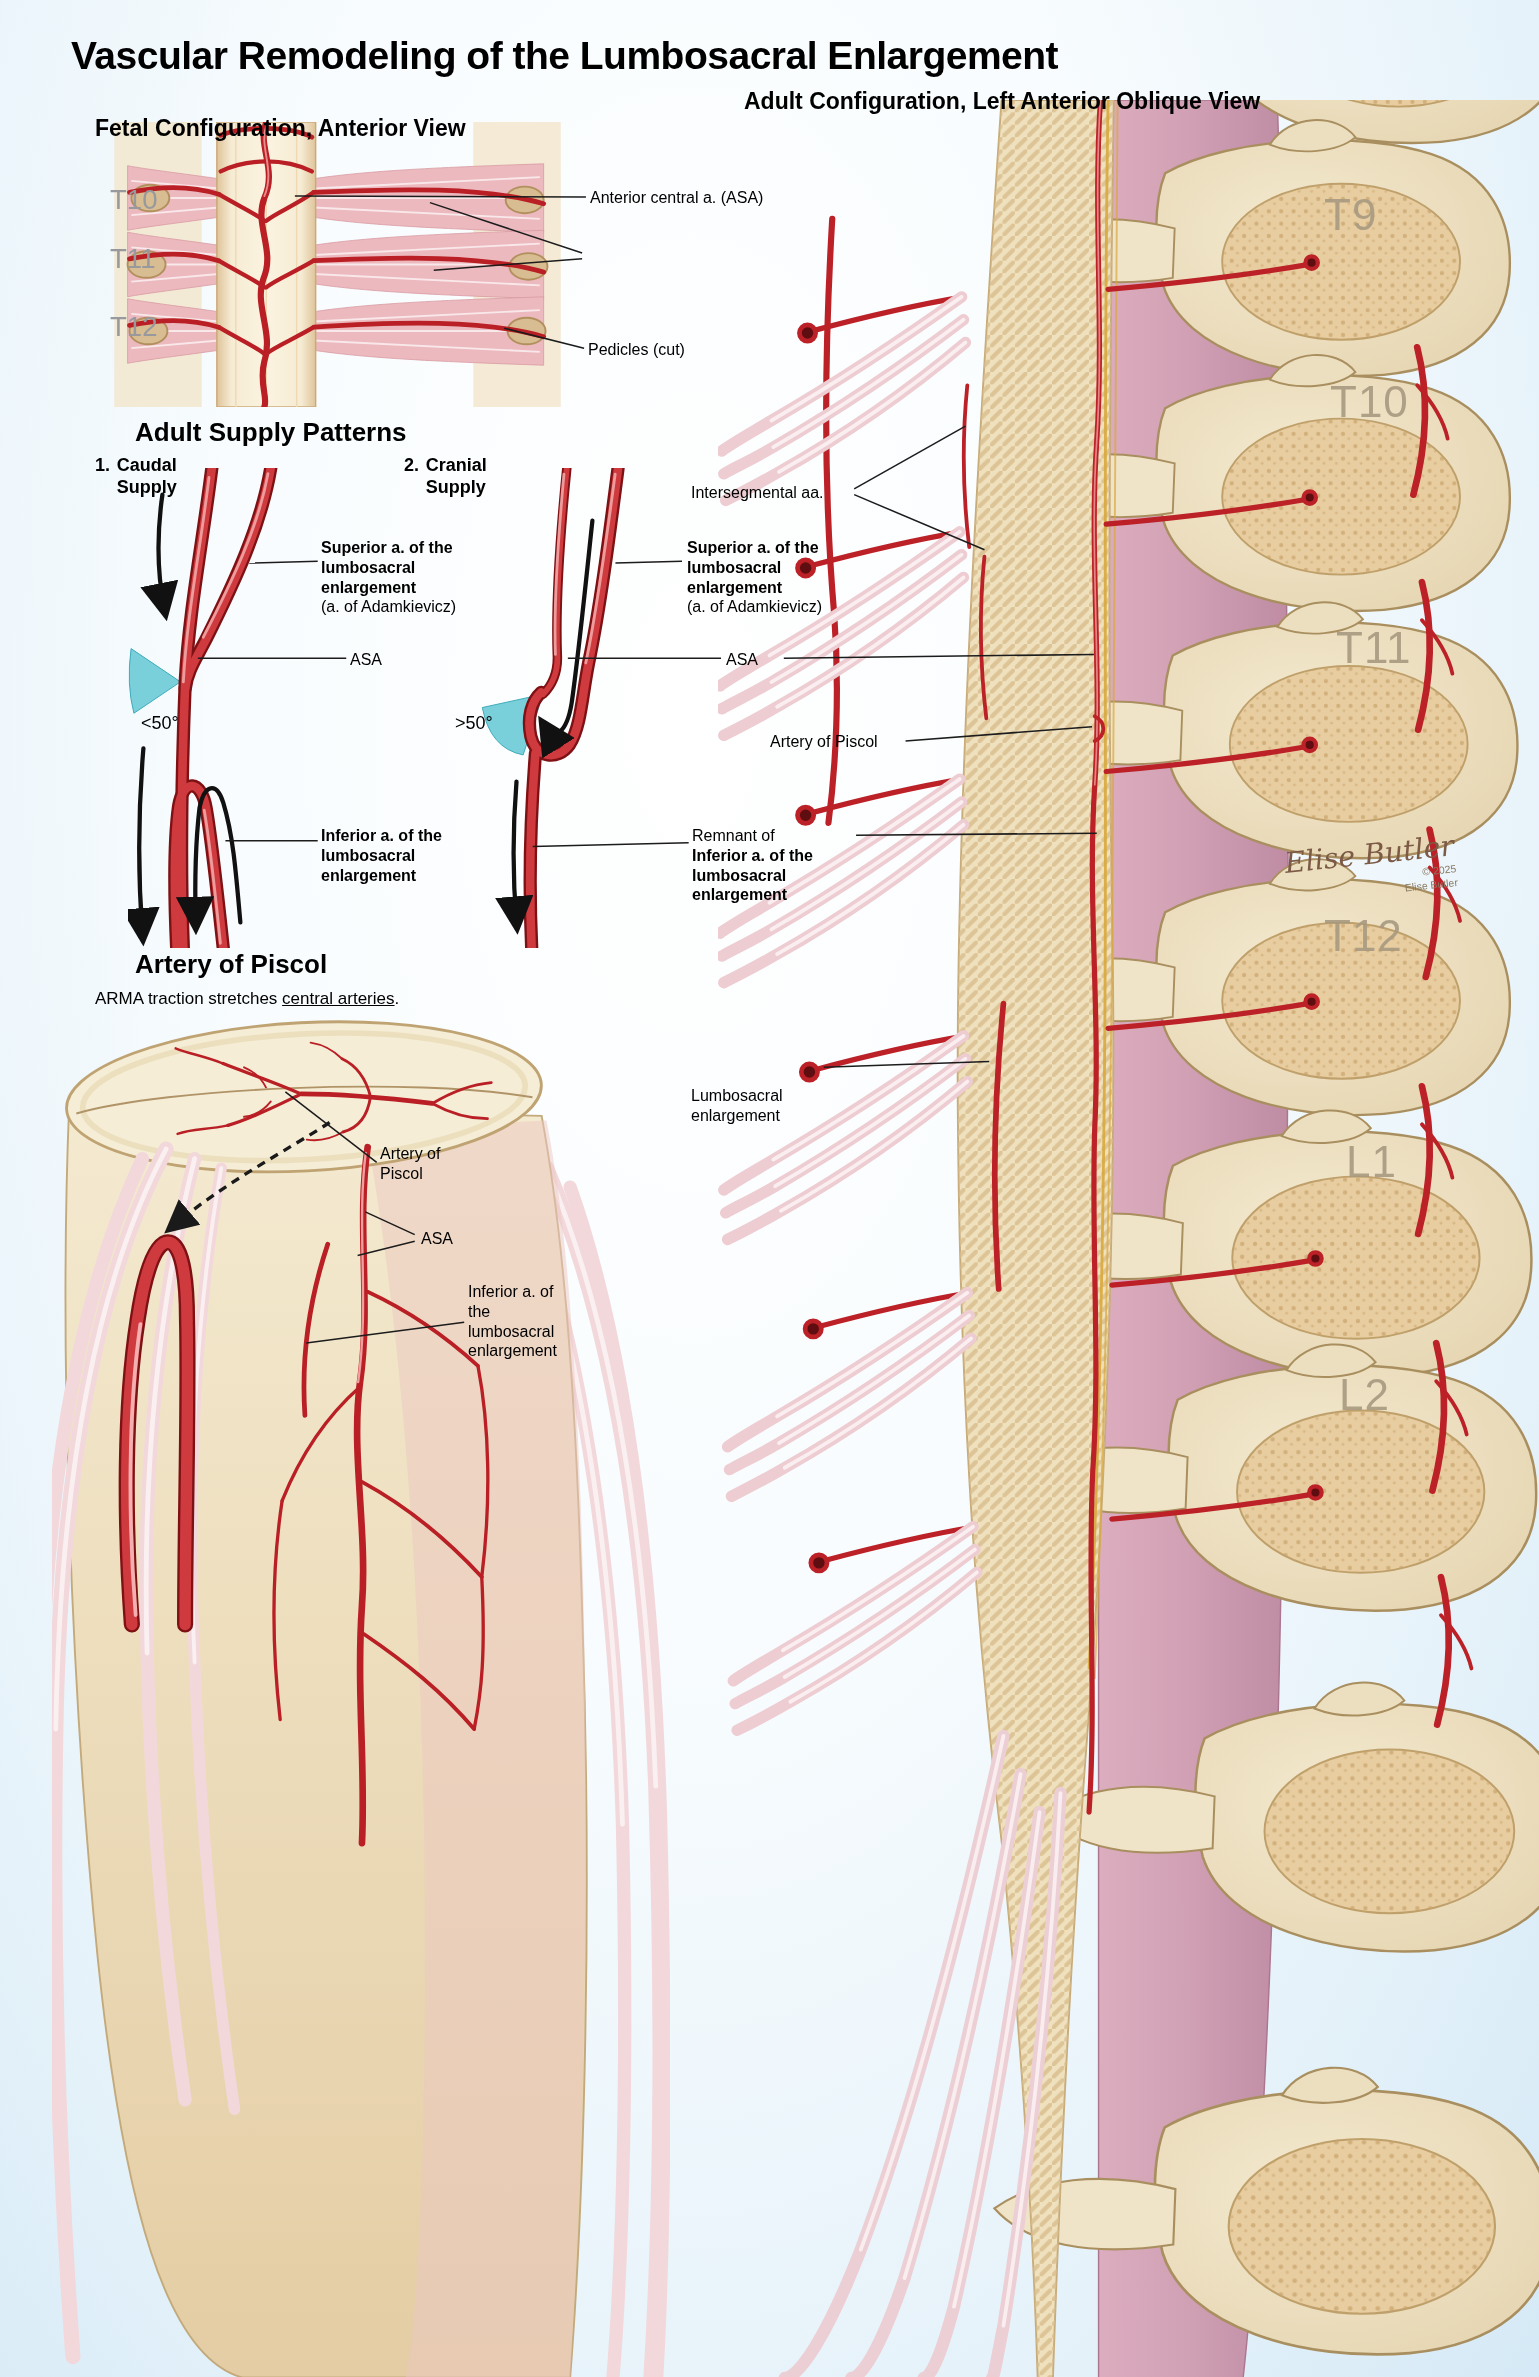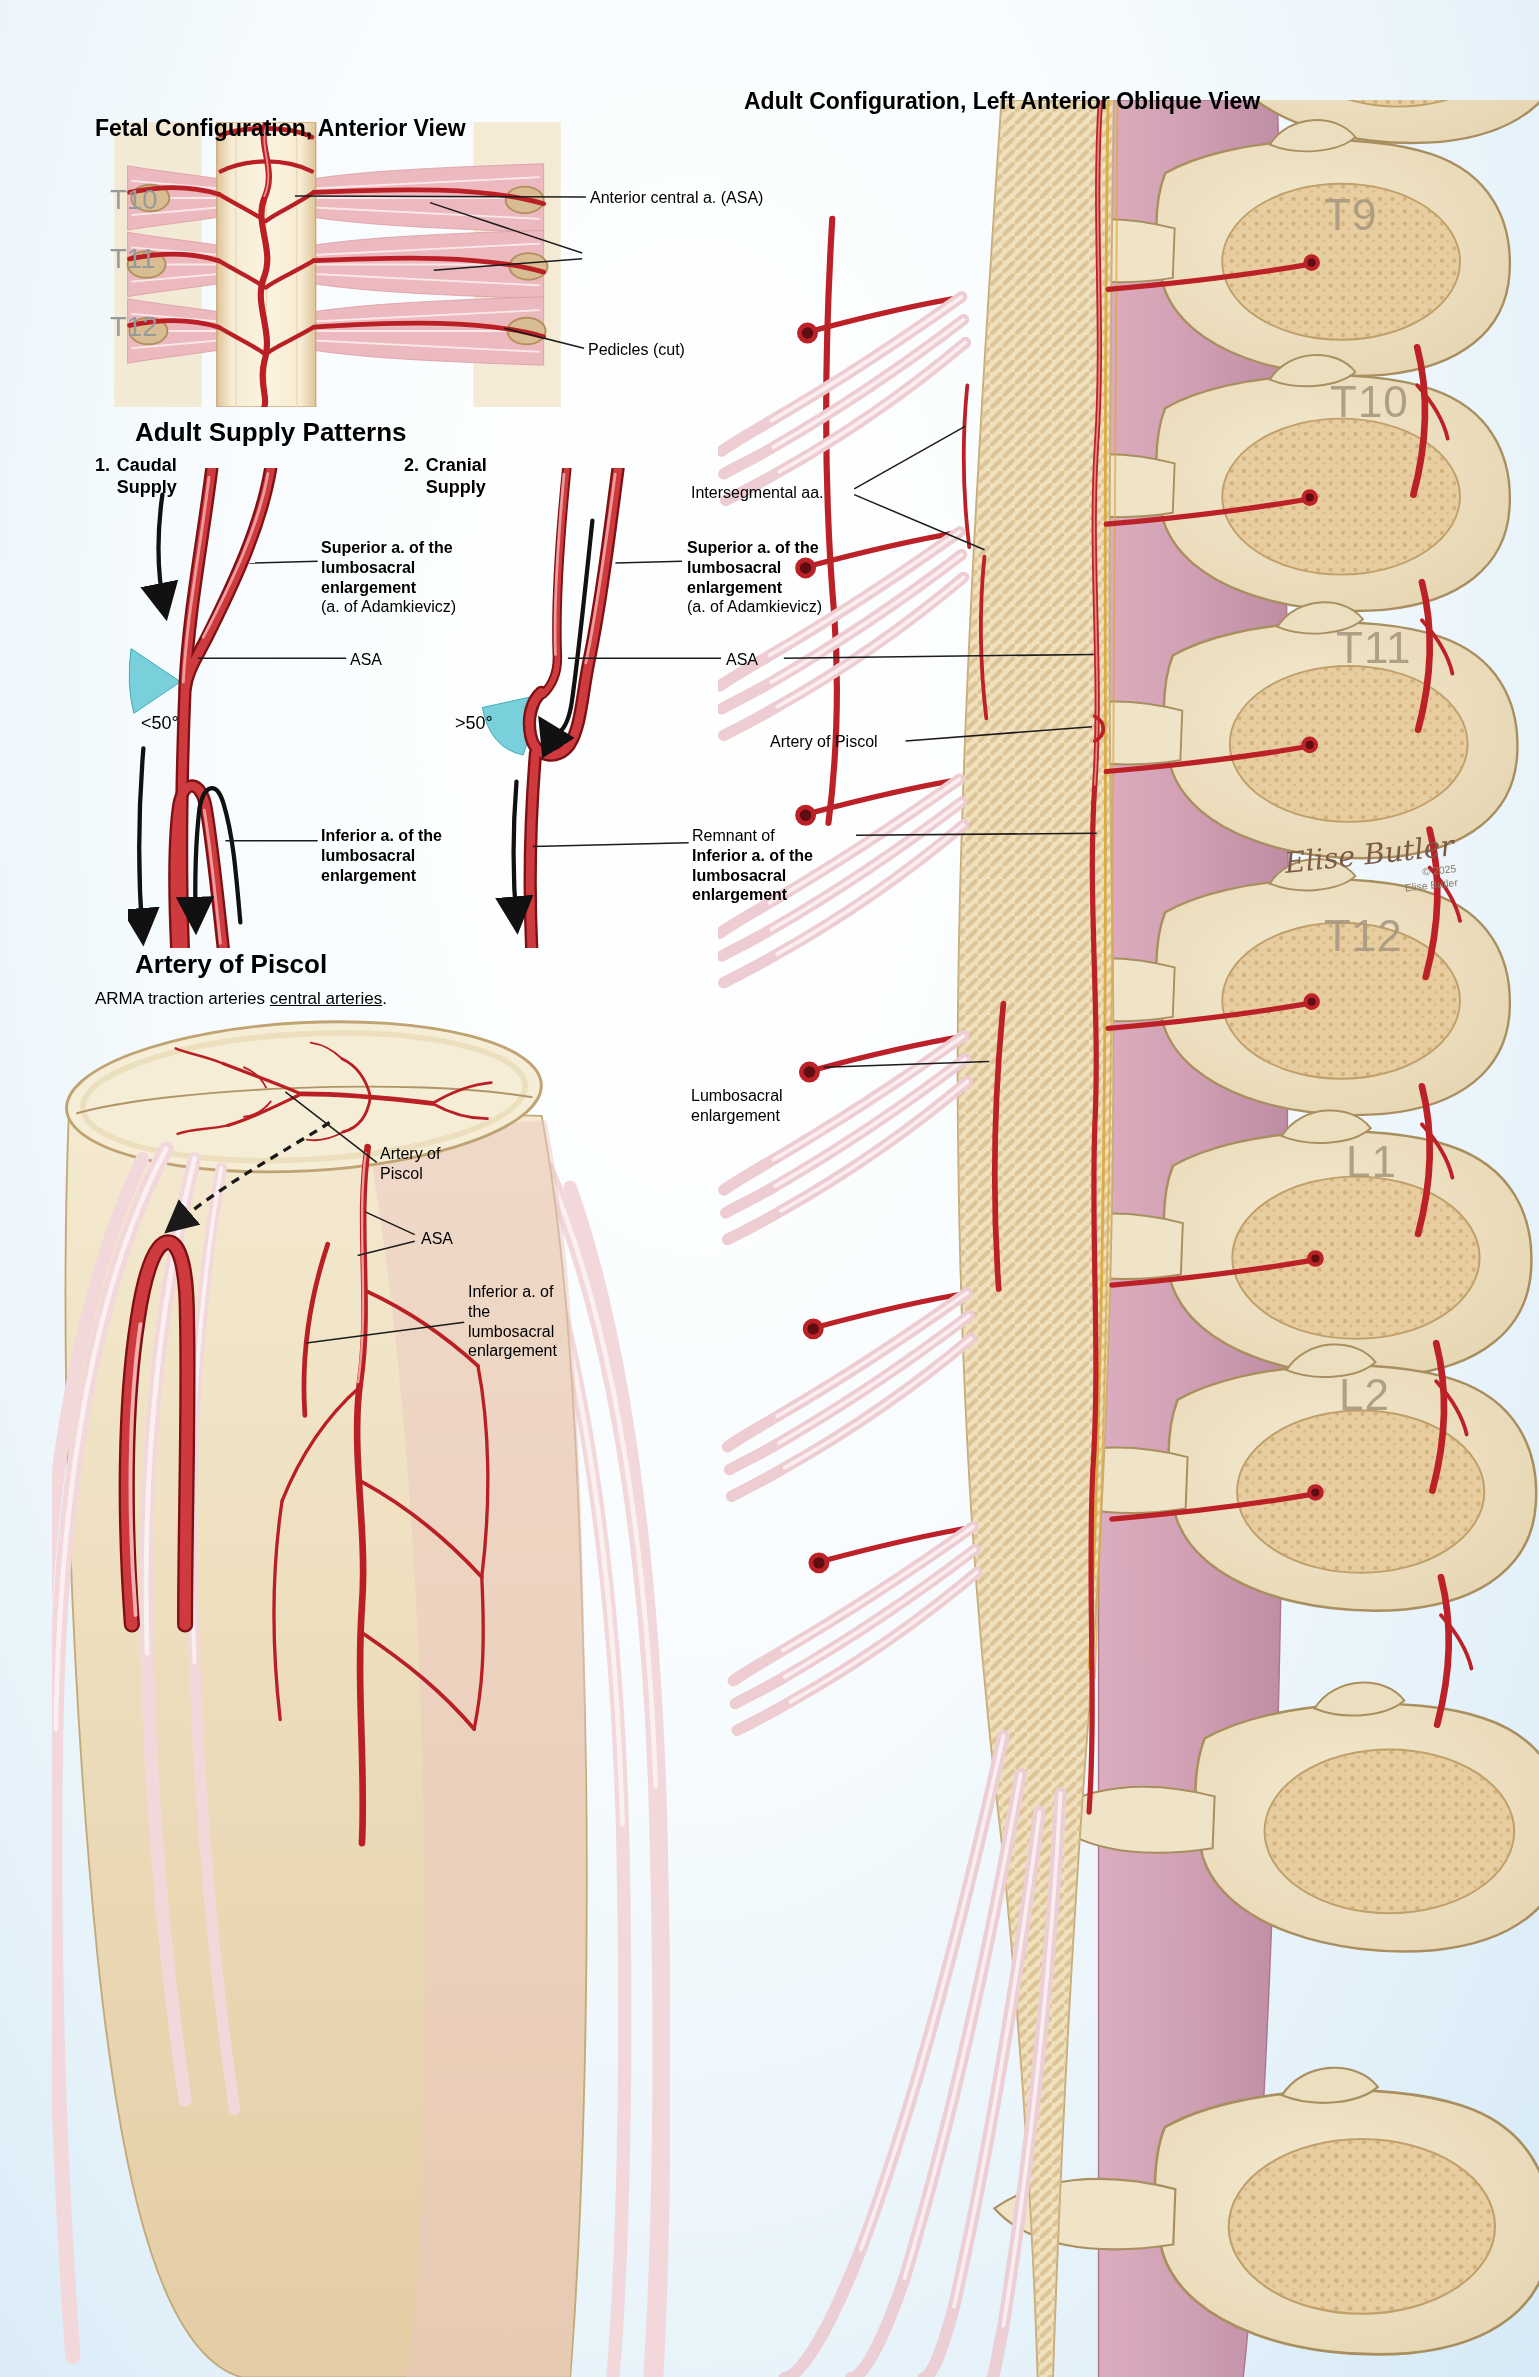--- a/index.html
+++ b/index.html
@@ -32,6 +32,7 @@
 
 <div class="page">
 
+  <div class="abs h1" style="left:71px;top:34px;">Vascular Remodeling of the Lumbosacral Enlargement</div>
   <div class="abs h2" style="left:95px;top:88px;margin-top:27px;">Fetal Configuration, Anterior View</div>
   <div class="abs h2" style="left:744px;top:88px;">Adult Configuration, Left Anterior Oblique View</div>
 

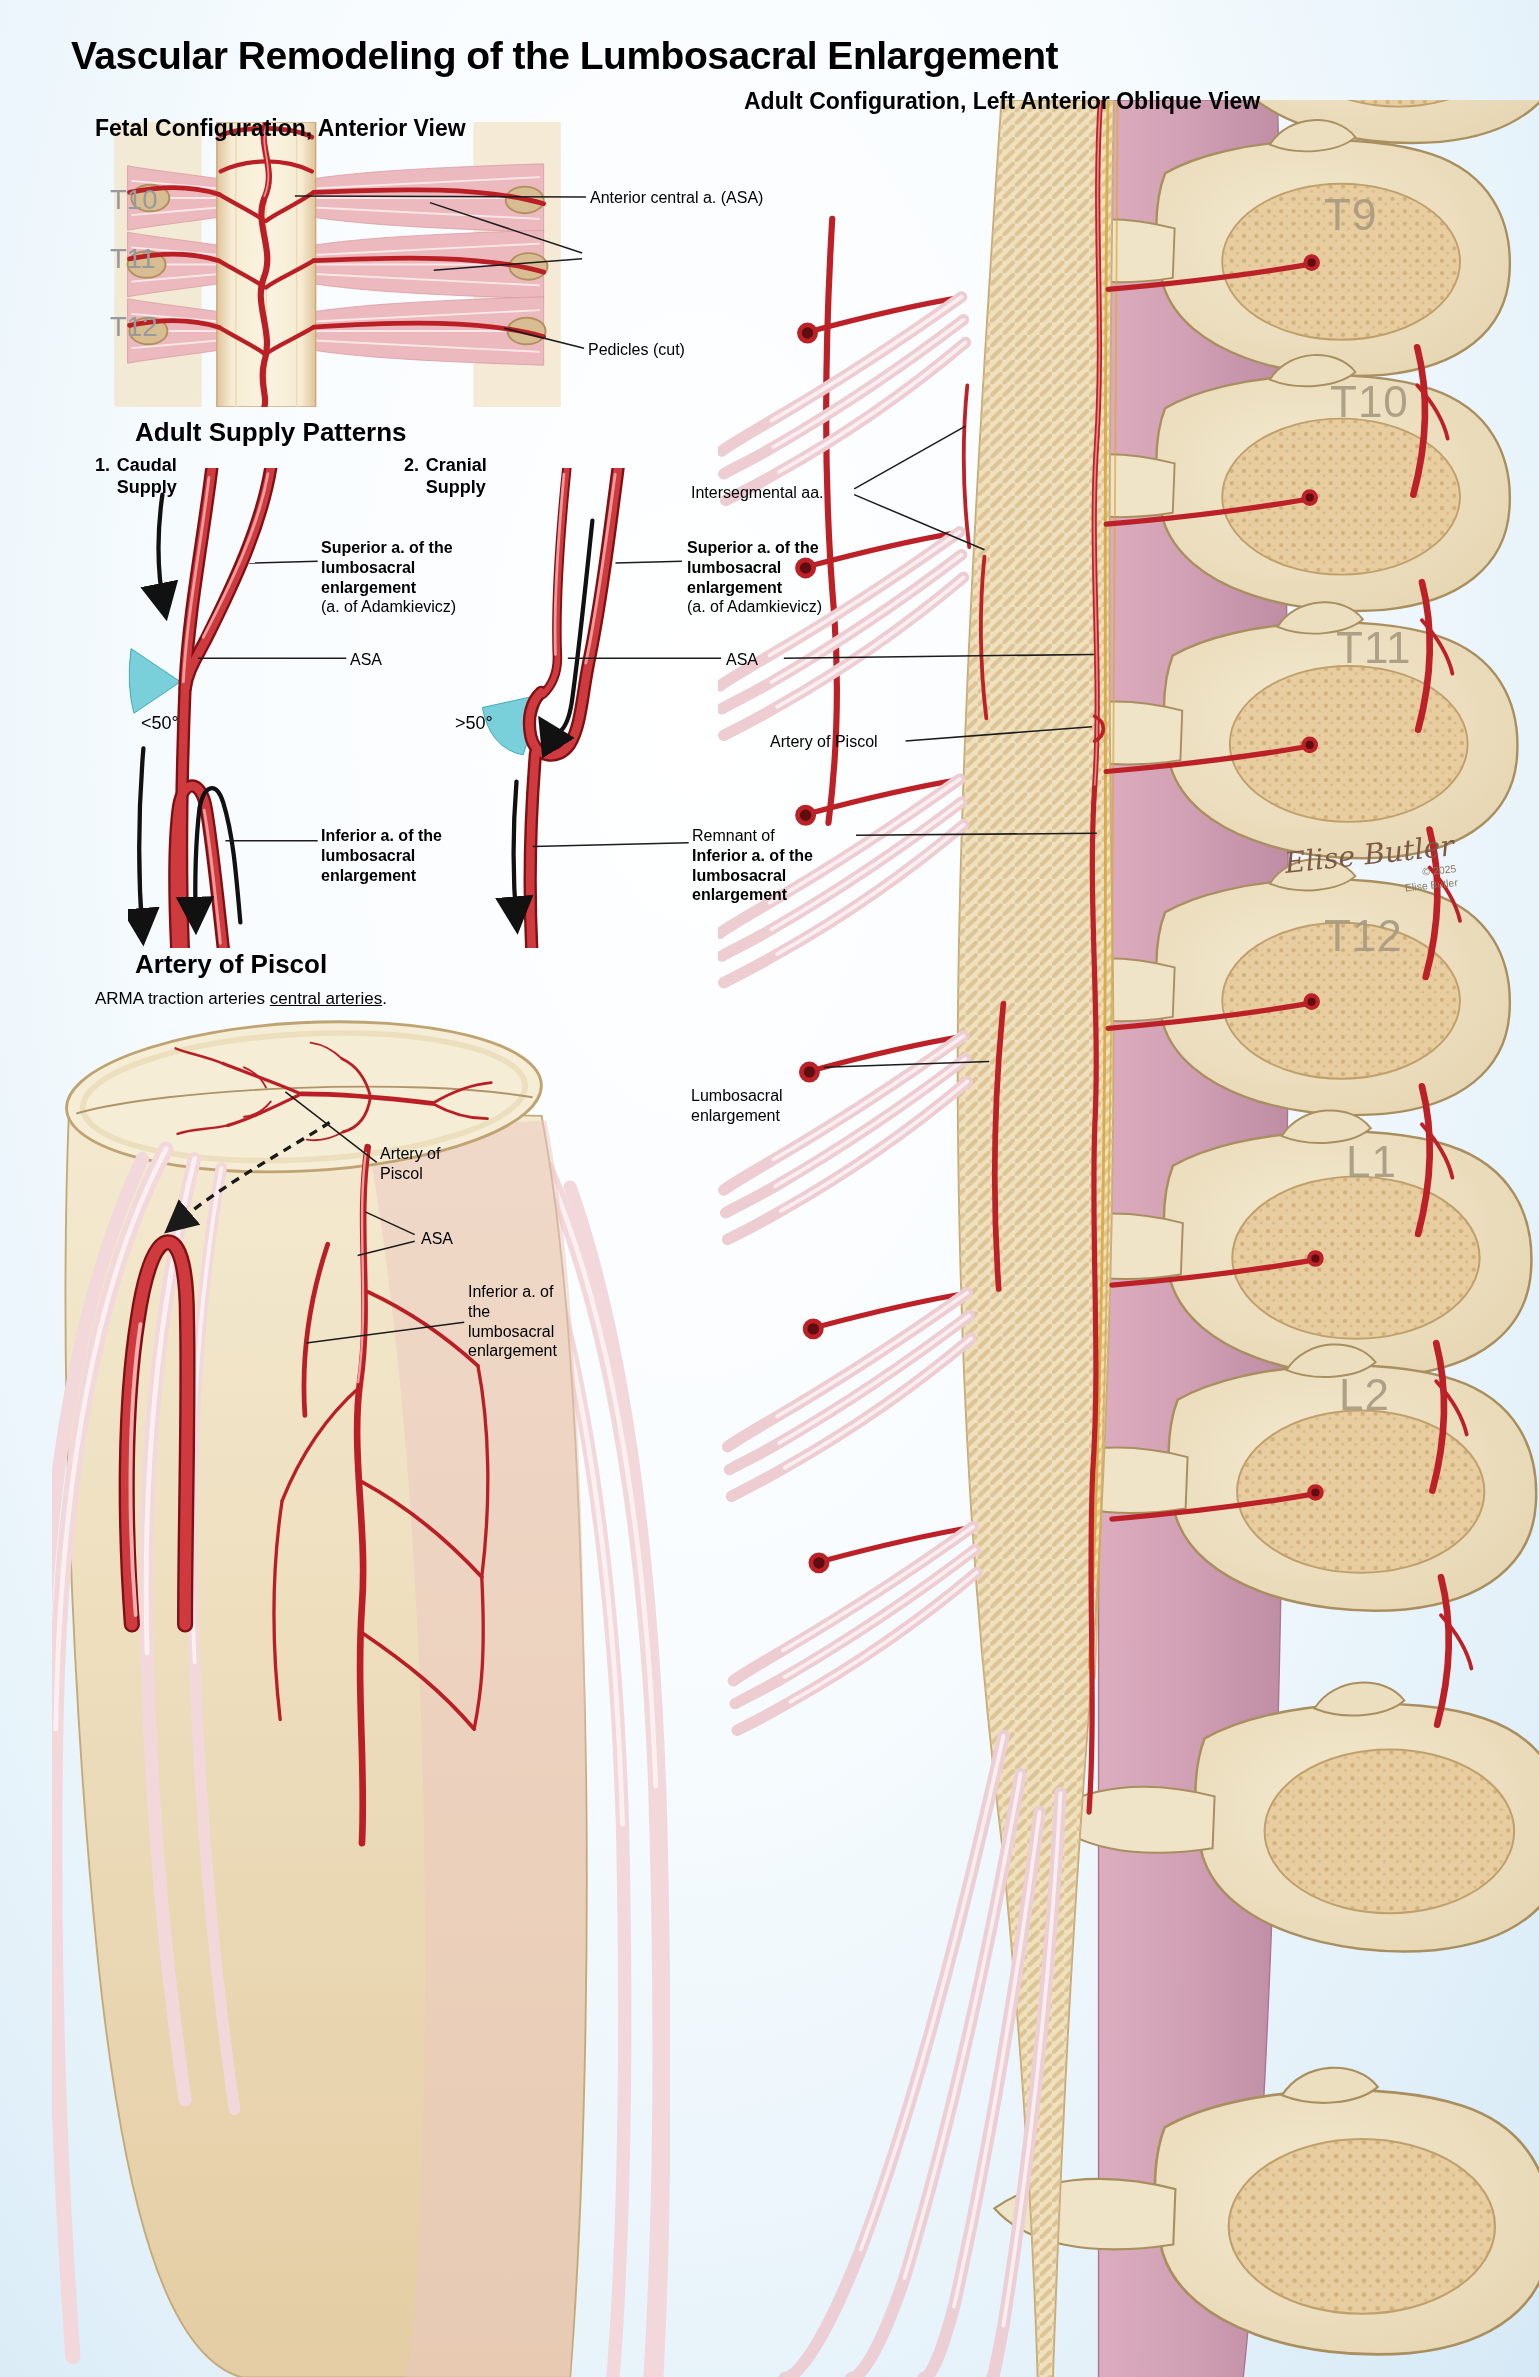--- a/index.html
+++ b/index.html
@@ -367,7 +367,7 @@
 
   <div class="abs h3" style="left:95px;top:949px;">Artery of Piscol</div>
   <div class="abs cap" style="left:95px;top:989px;">
-    <span>ARMA traction arteries </span><span class="u">central arteries</span><span>.</span>
+    <span>ARMA traction stretches </span><span class="u">central arteries</span><span>.</span>
   </div>
 
   <svg class="abs art" style="left:52px;top:1006px;" width="618" height="1372" viewBox="0 0 650 1442">

